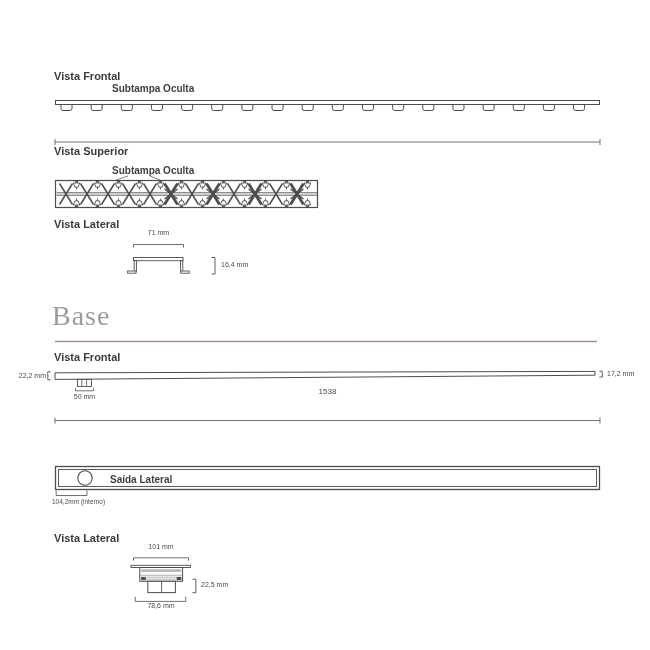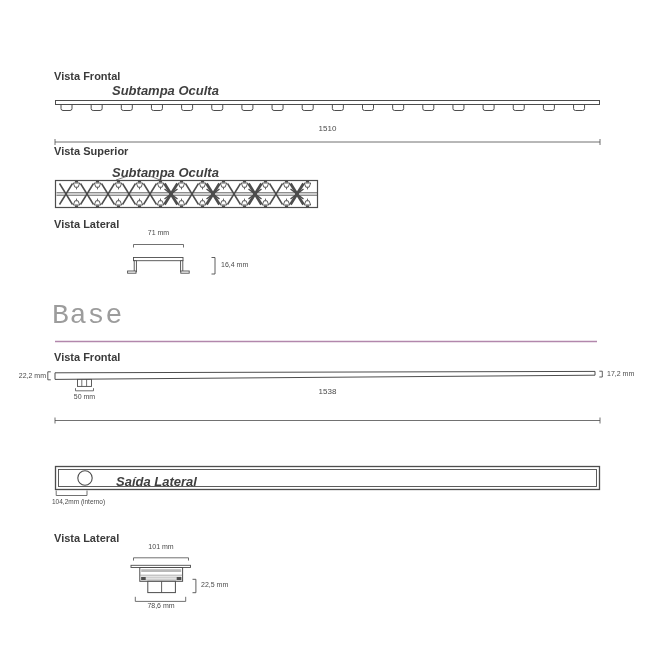--- a/index.html
+++ b/index.html
@@ -10,7 +10,7 @@
   #drawing{position:absolute;left:0;top:0;}
   .lbl{position:absolute;color:#3b3b3b;white-space:nowrap;}
   .view-title{font-size:11px;font-weight:bold;color:#3b3b3b;}
-  .sub-label{font-size:13px;font-weight:bold;color:#3f3f3f;font-style:italic;}
+  .sub-label{font-size:10px;font-weight:bold;color:#3f3f3f;}
   .dim{font-size:7px;color:#4a4a4a;font-weight:normal;}
   .dim-big{font-size:8px;color:#4a4a4a;}
   .center{text-align:center;}

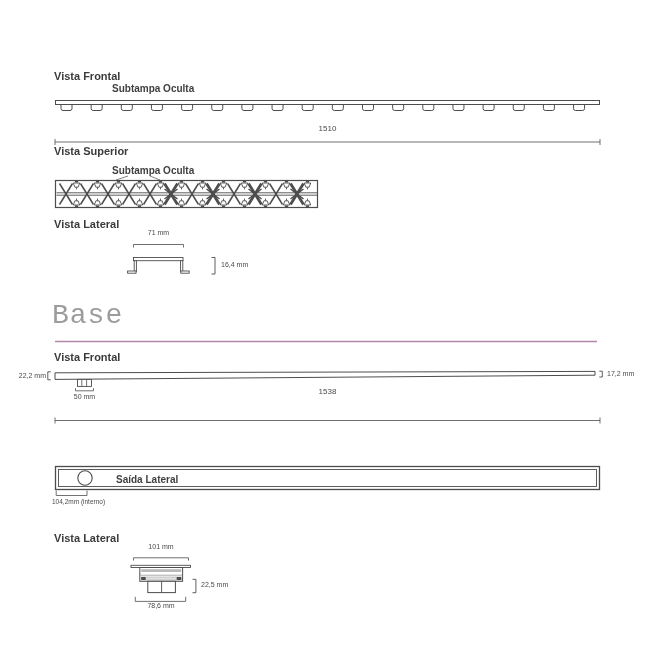--- a/index.html
+++ b/index.html
@@ -220,7 +220,6 @@
 
   <div class="lbl view-title" style="left:54px;top:51px;">Vista Frontal</div>
   <div class="lbl sub-label" style="left:112px;top:64px;">Subtampa Oculta</div>
-  <div class="lbl dim-big center" style="left:55px;top:105px;width:545px;">1510</div>
 
   <div class="lbl view-title" style="left:54px;top:126px;">Vista Superior</div>
   <div class="lbl sub-label" style="left:112px;top:146px;">Subtampa Oculta</div>

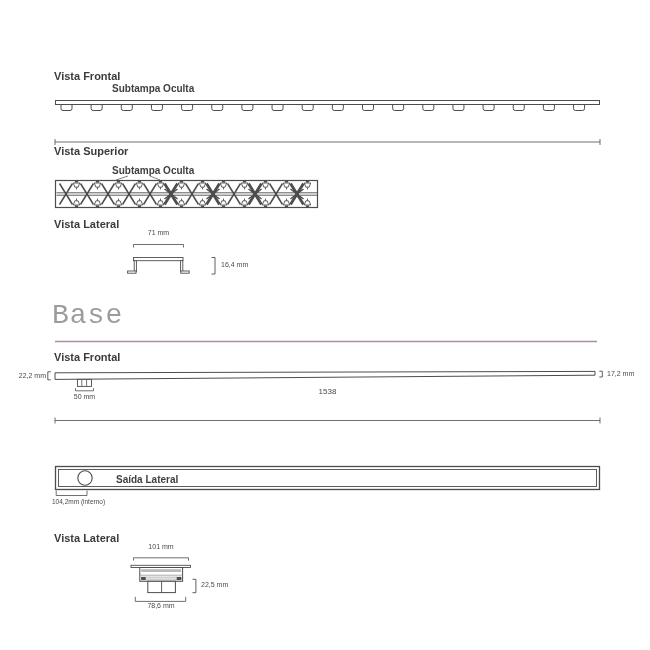--- a/index.html
+++ b/index.html
@@ -16,7 +16,7 @@
   .center{text-align:center;}
   .right{text-align:right;}
   .base-title{
-    font-family:Liberation Mono, monospace;font-size:28px;font-weight:normal;
+    font-family:Liberation Serif, serif;font-size:28px;font-weight:normal;
     color:#9c9c9c;letter-spacing:1px;
   }
   .view-subtitle{font-size:8px;font-weight:normal;color:#555;margin-left:4px;}

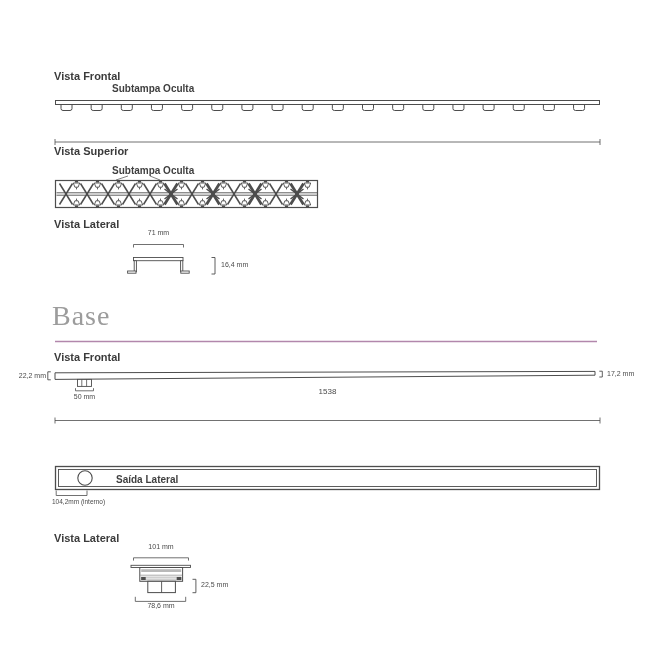--- a/index.html
+++ b/index.html
@@ -236,7 +236,7 @@
   <div class="lbl dim" style="left:607px;top:351px;">17,2 mm</div>
   <div class="lbl dim-big center" style="left:55px;top:368px;width:545px;">1538</div>
 
-  <div class="lbl sub-label" style="left:116px;top:455px;">Saída Lateral</div>
+  <div class="lbl sub-label" style="left:110px;top:455px;">Saída Lateral</div>
   <div class="lbl dim" style="left:52px;top:479px;font-size:6.5px;">104,2mm (interno)</div>
 
   <div class="lbl view-title" style="left:54px;top:513px;">Vista Lateral</div>

